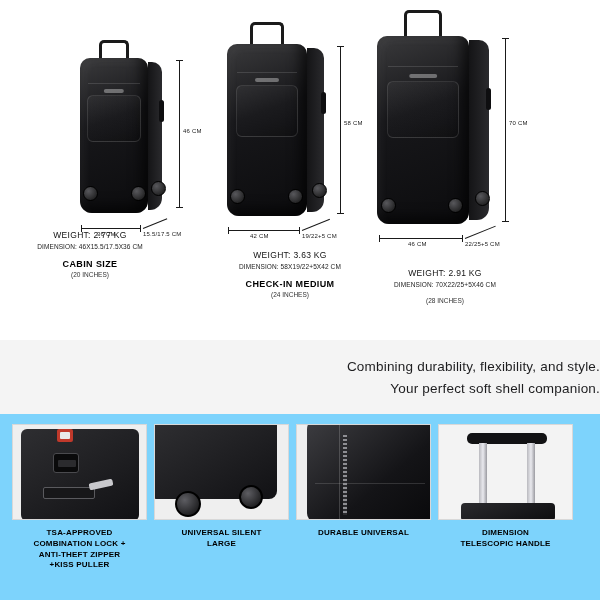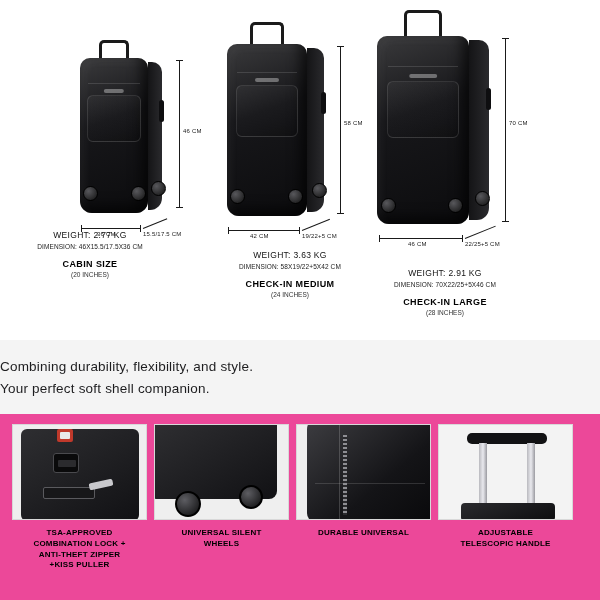--- a/index.html
+++ b/index.html
@@ -244,7 +244,6 @@
     <div class="caption" style="left:345px; top:268px;">
       <div class="weight">WEIGHT: 2.91 KG</div>
       <div class="dimension">DIMENSION: 70X22/25+5X46 CM</div>
-      <div class="name">CHECK-IN LARGE</div>
       <div class="inches">(28 INCHES)</div>
     </div>
 

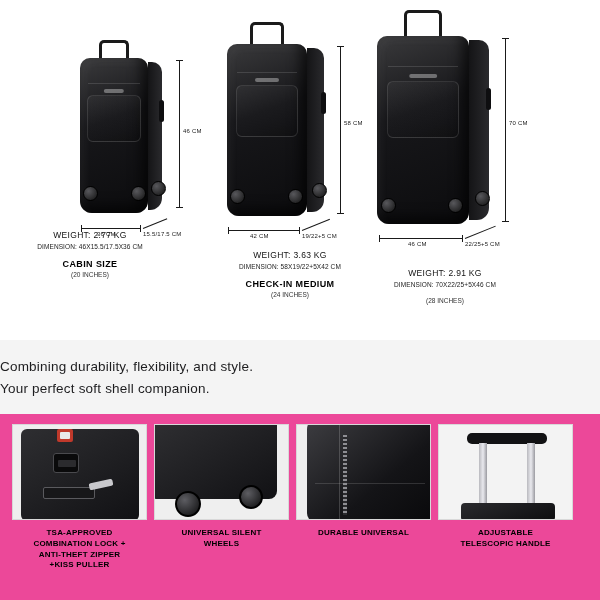--- a/index.html
+++ b/index.html
@@ -95,7 +95,7 @@
   .banner {
     position:absolute; left:0; top:340px; width:600px; height:74px;
     background:#f4f4f4;
-    display:flex; flex-direction:column; align-items:flex-start; justify-content:center;
+    display:flex; flex-direction:column; align-items:flex-end; justify-content:center;
   }
   .banner .l1 { font-size:13.5px; color:#1d1d1f; letter-spacing:.2px; }
   .banner .l2 { font-size:13.5px; color:#1d1d1f; letter-spacing:.2px; margin-top:7px; }

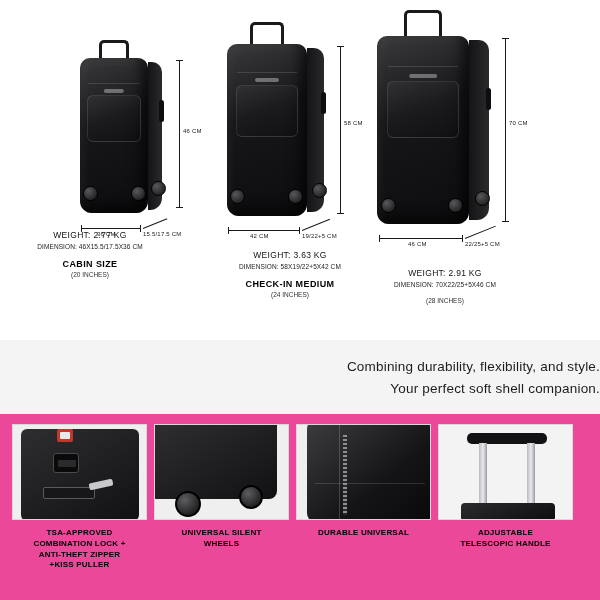--- a/index.html
+++ b/index.html
@@ -103,7 +103,7 @@
   
   .features {
     position:absolute; left:0; top:414px; width:600px; height:186px;
-    background:#ec4899;
+    background:#7dd3fc;
     padding:10px 12px 0 12px;
     display:flex; gap:7px;
   }

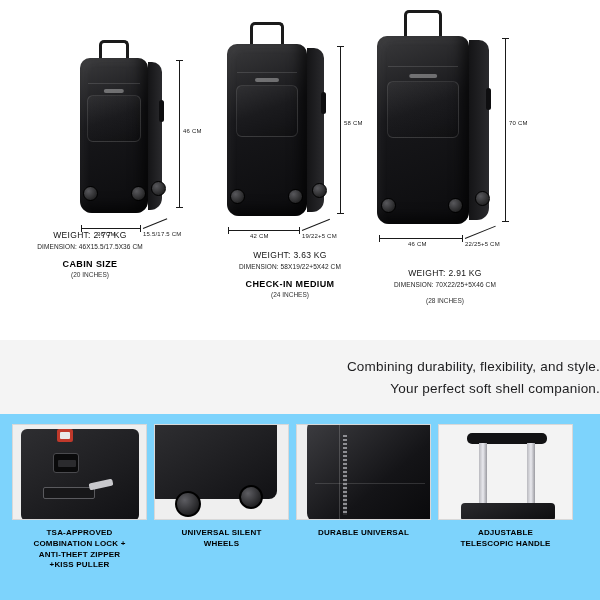--- a/index.html
+++ b/index.html
@@ -277,7 +277,7 @@
         <div class="t2-w2"></div>
       </div>
       <div class="flabel" style="white-space:pre-line;">UNIVERSAL SILENT
-WHEELS</div>
+LARGE</div>
     </div>
 
     <div class="feature">

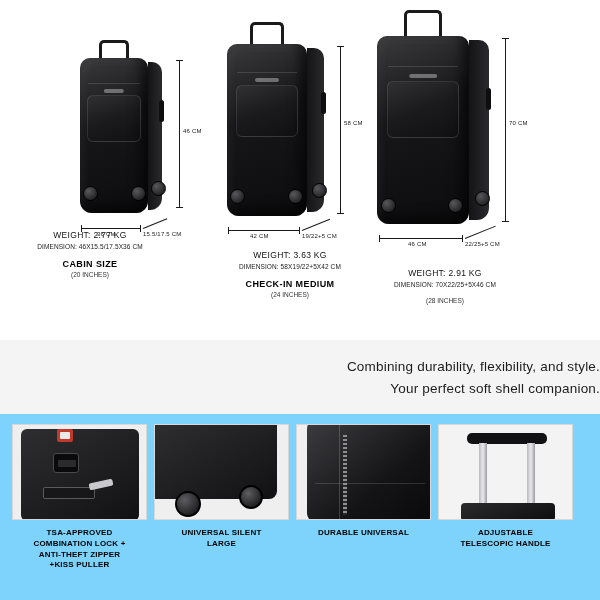--- a/index.html
+++ b/index.html
@@ -298,7 +298,7 @@
         <div class="t4-r"></div>
         <div class="t4-base"></div>
       </div>
-      <div class="flabel" style="white-space:pre-line;">ADJUSTABLE
+      <div class="flabel" style="white-space:pre-line;">DIMENSION
 TELESCOPIC HANDLE</div>
     </div>
 

